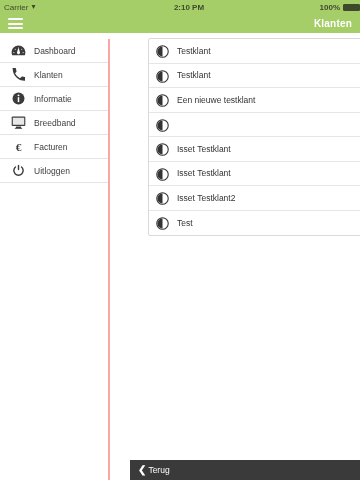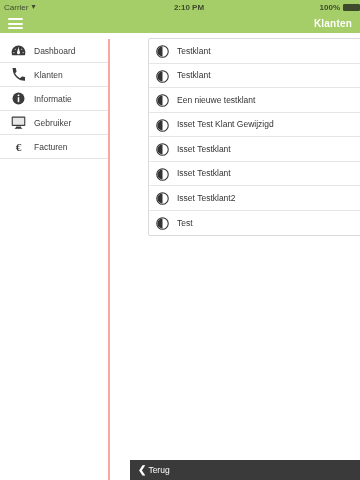--- a/index.html
+++ b/index.html
@@ -152,7 +152,7 @@
             <rect x="6" y="19" width="12" height="1.6" rx=".6" fill="#3b3b3b"></rect>
           </svg>
       </span>
-      <span class="side-label">Gebruiker</span>
+      <span class="side-label">Breedband</span>
     </div>
 
     <div class="side-item">

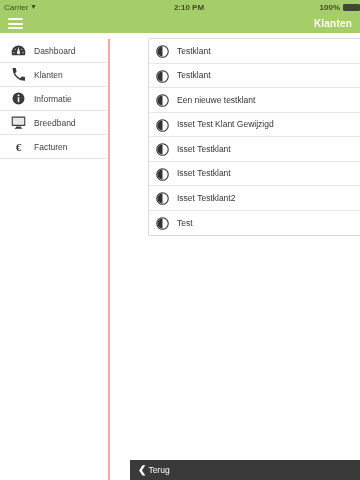--- a/index.html
+++ b/index.html
@@ -208,7 +208,6 @@
               <path fill="#333" d="M12 2.6A9.4 9.4 0 0 0 12 21.4z"></path>
             </svg>
         </span>
-        <span class="list-label">Isset Test Klant Gewijzigd</span>
       </div>
 
       <div class="list-row">

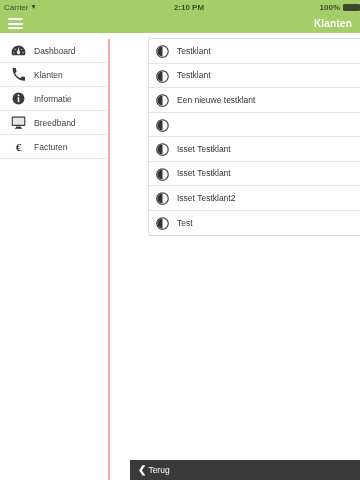--- a/index.html
+++ b/index.html
@@ -165,6 +165,15 @@
     </div>
 
 
+    <div class="side-item">
+      <span class="side-ico">
+        <svg width="13" height="13" viewBox="0 0 24 24">
+            <path fill="none" stroke="#3b3b3b" stroke-width="2.6" stroke-linecap="round" d="M6.4 5.6a8.6 8.6 0 1 0 11.2 0"></path>
+            <rect x="10.7" y="1.4" width="2.6" height="10" rx="1.3" fill="#3b3b3b"></rect>
+          </svg>
+      </span>
+      <span class="side-label">Uitloggen</span>
+    </div>
 
   </div>
 

